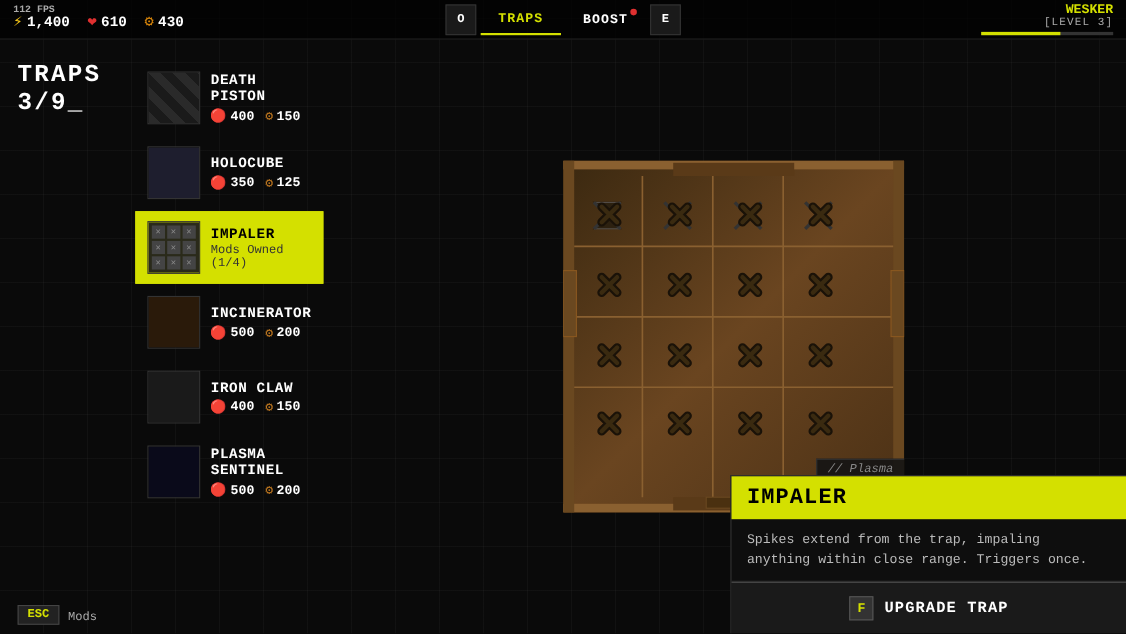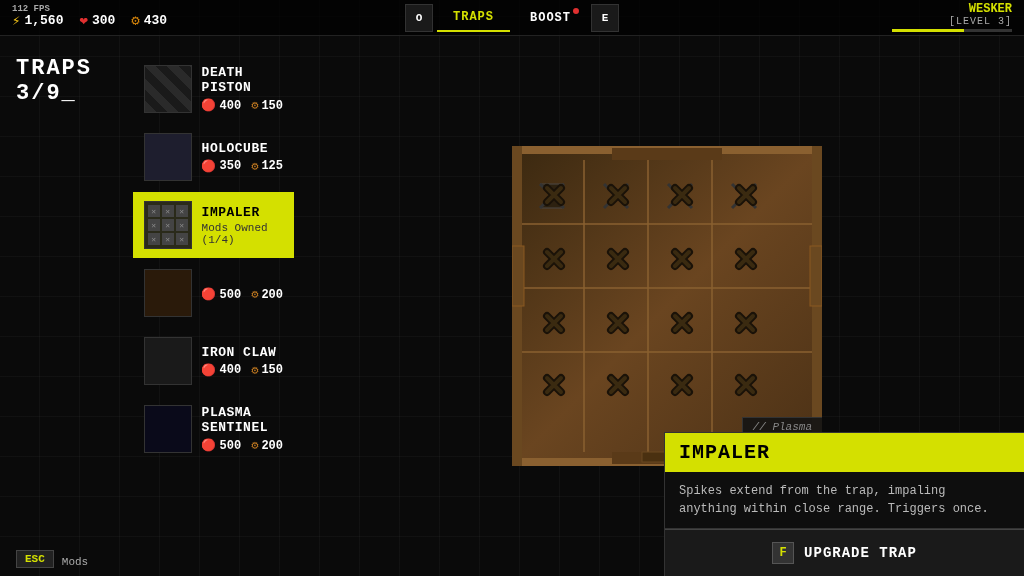--- a/index.html
+++ b/index.html
@@ -462,7 +462,7 @@
     <span class="hud-eps">112 FPS</span>
     <div class="hud-stat" style="margin-left:0">
       <span class="stat-icon-yellow">⚡</span>
-      <span>1,560</span>
+      <span>1,400</span>
     </div>
     <div class="hud-stat">
       <span class="stat-icon-red">❤</span>

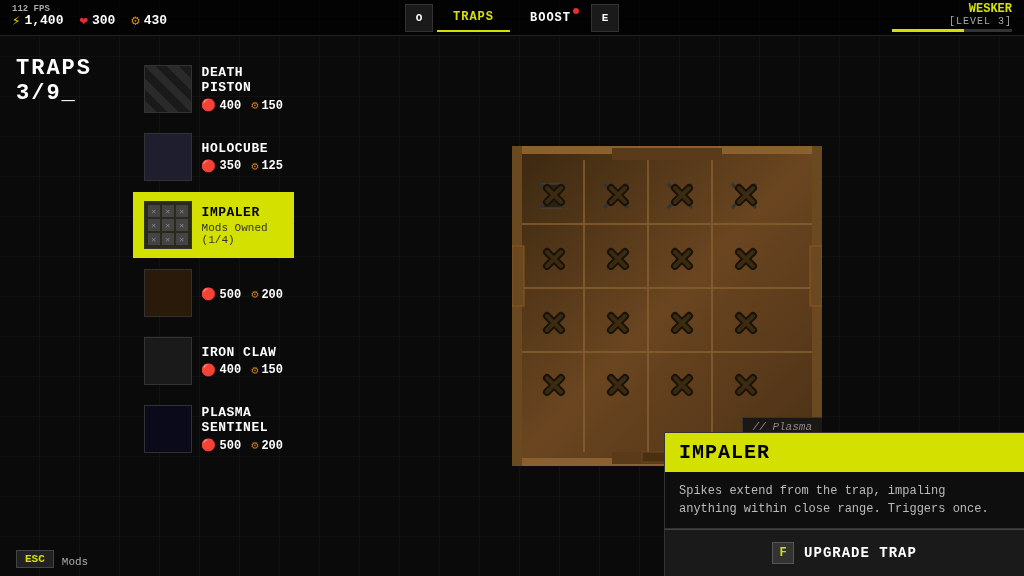--- a/index.html
+++ b/index.html
@@ -466,7 +466,7 @@
     </div>
     <div class="hud-stat">
       <span class="stat-icon-red">❤</span>
-      <span>300</span>
+      <span>610</span>
     </div>
     <div class="hud-stat">
       <span class="stat-icon-amber">⚙</span>

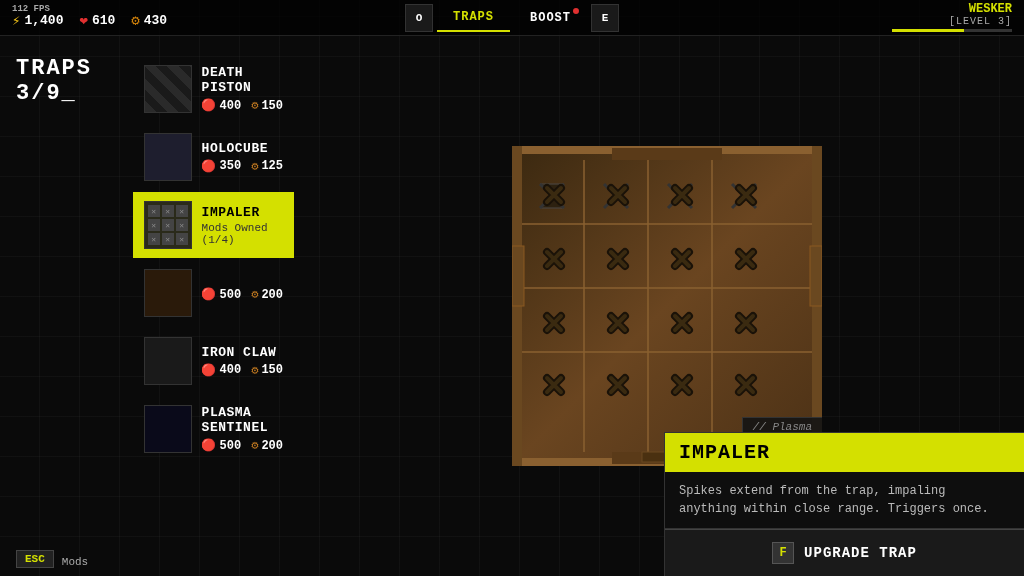--- a/index.html
+++ b/index.html
@@ -563,6 +563,7 @@
           <div class="trap-thumb-inner thumb-incinerator"></div>
         </div>
         <div class="trap-info">
+          <div class="trap-name">Incinerator</div>
           <div class="trap-costs">
             <div class="cost-item">
               <span class="cost-icon-red">🔴</span>

